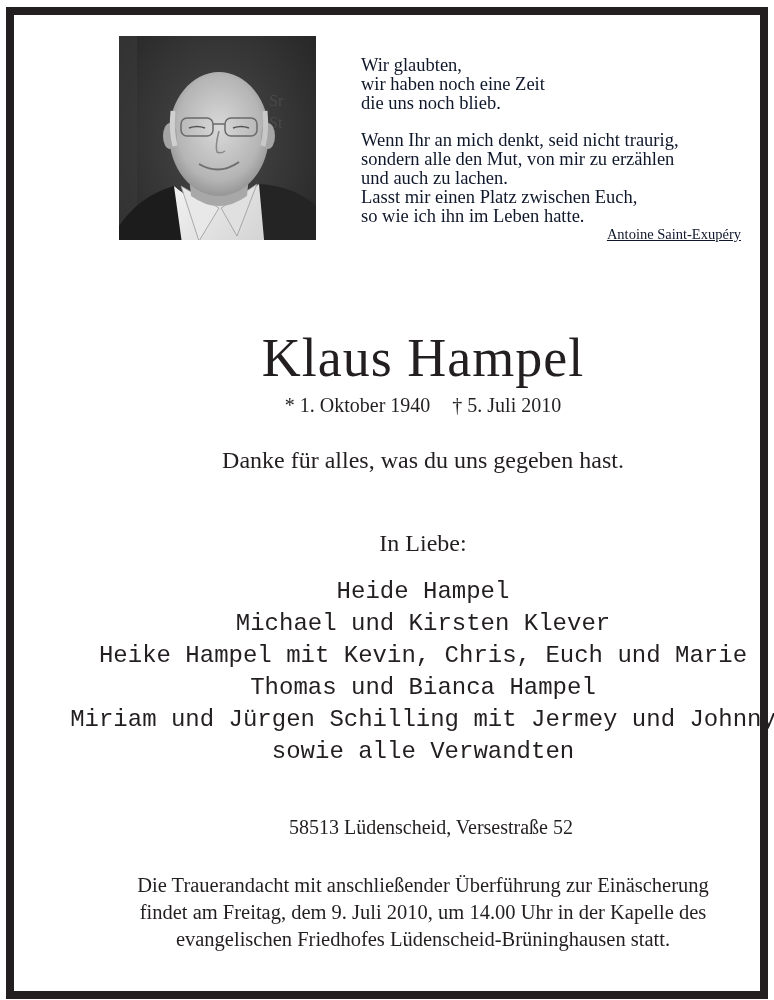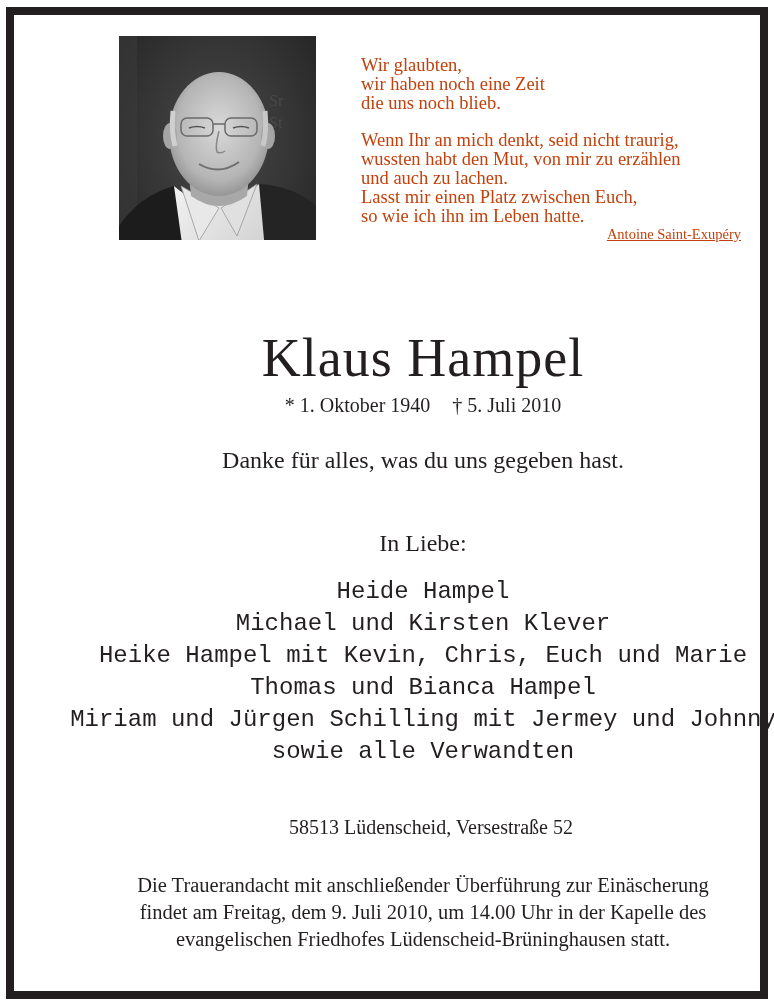--- a/index.html
+++ b/index.html
@@ -42,7 +42,7 @@
       font-family: "Liberation Serif", serif;
       font-size: 18.5px;
       line-height: 19px;
-      color: #c2410c;
+      color: #0f172a;
     }
     .poem .stanza { margin: 0 0 18px 0; }
     .poem .line { display: block; white-space: nowrap; }

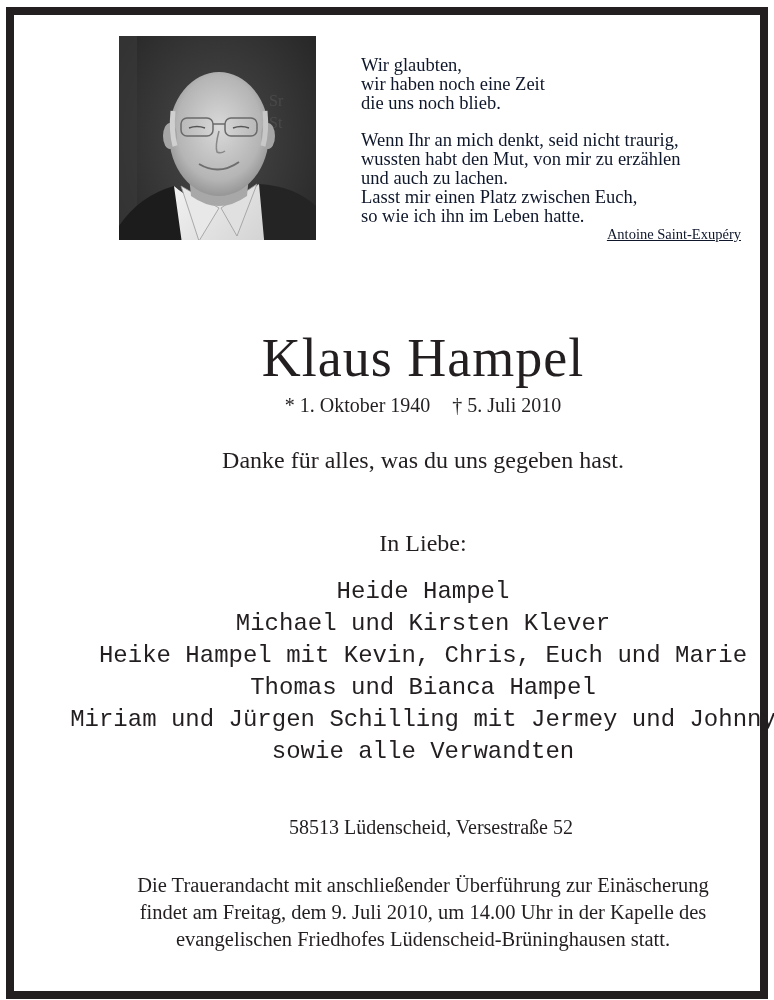--- a/index.html
+++ b/index.html
@@ -171,7 +171,7 @@
   </div>
   <div class="stanza" style="margin-bottom:0">
     <span class="line">Wenn Ihr an mich denkt, seid nicht traurig,</span>
-    <span class="line">wussten habt den Mut, von mir zu erzählen</span>
+    <span class="line">sondern alle den Mut, von mir zu erzählen</span>
     <span class="line">und auch zu lachen.</span>
     <span class="line">Lasst mir einen Platz zwischen Euch,</span>
     <span class="line">so wie ich ihn im Leben hatte.</span>

